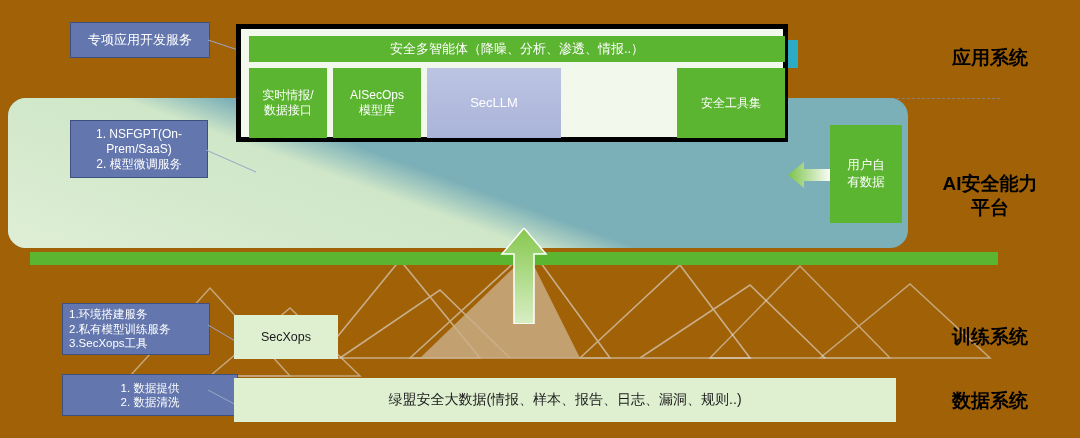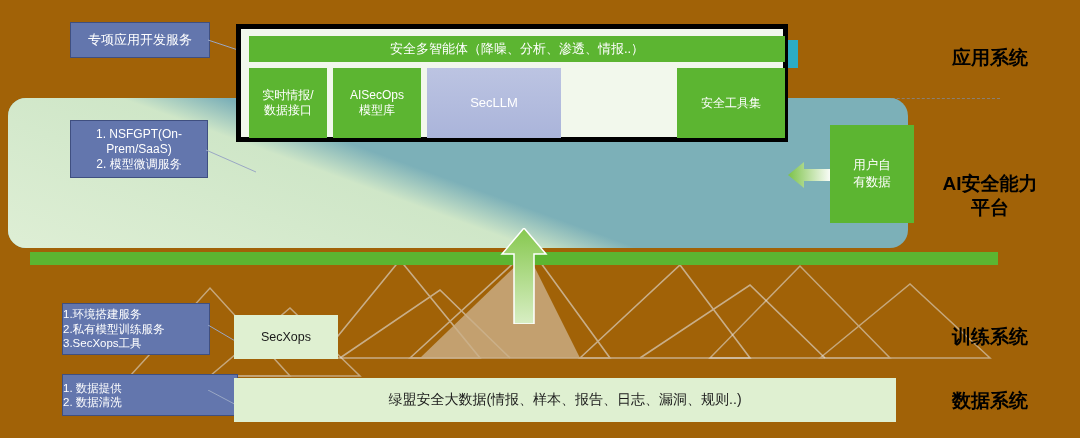--- a/index.html
+++ b/index.html
@@ -123,7 +123,7 @@
   #user-data {
     position: absolute;
     left: 830px; top: 125px;
-    width: 84px; height: 98px;
+    width: 72px; height: 98px;
     background: #5cb531;
     color: #fff;
     display: flex; align-items: center; justify-content: center;

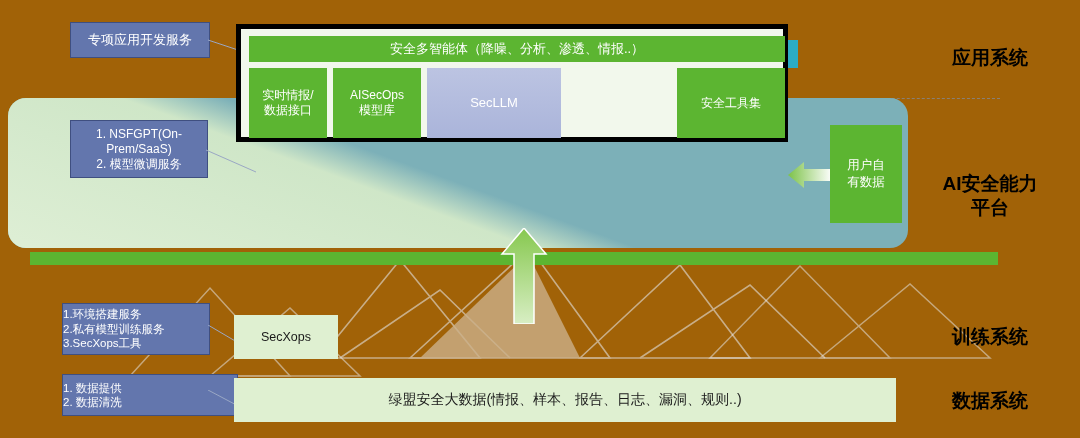--- a/index.html
+++ b/index.html
@@ -320,7 +320,7 @@
     <path d="M24 0 L46 26 L34 26 L34 96 L14 96 L14 26 L2 26 Z" fill="url(#upgrad)" stroke="#ffffff" stroke-width="1.5"></path>
   </svg>
 
-  <div class="callout" style="left:62px; top:303px; width:148px; height:52px; font-size:11.5px; align-items:flex-start; padding-left:0;">
+  <div class="callout" style="left:62px; top:303px; width:148px; height:52px; font-size:11.5px; align-items:flex-start; padding-left:6px;">
     <span style="text-align:left;">1.环境搭建服务</span>
     <span style="text-align:left;">2.私有模型训练服务</span>
     <span style="text-align:left;">3.SecXops工具</span>

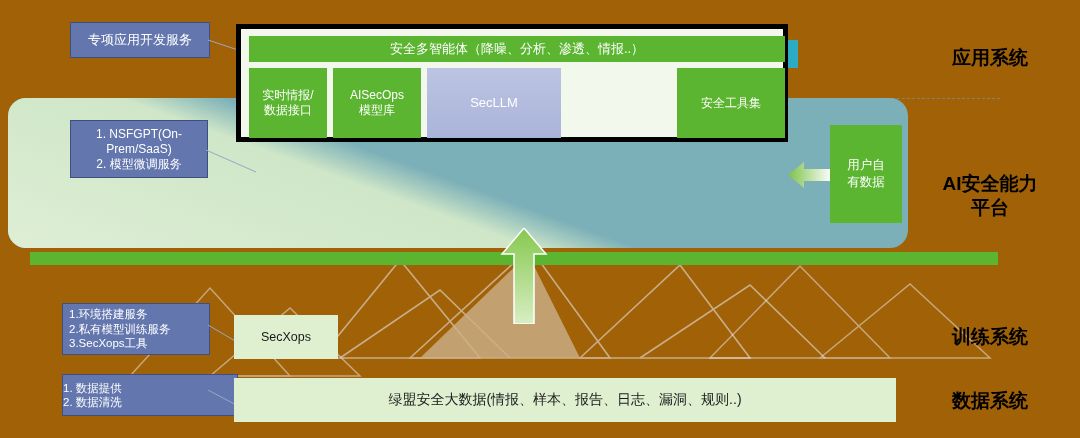--- a/index.html
+++ b/index.html
@@ -333,7 +333,7 @@
 
   <div class="sect-title" style="left:905px; top:325px;">训练系统</div>
 
-  <div class="callout" style="left:62px; top:374px; width:176px; height:42px; font-size:11.5px; align-items:flex-start; ">
+  <div class="callout" style="left:62px; top:374px; width:176px; height:42px; font-size:11.5px; align-items:center; ">
     <span style="text-align:left;">1.  数据提供</span>
     <span style="text-align:left;">2.  数据清洗</span>
   </div>

